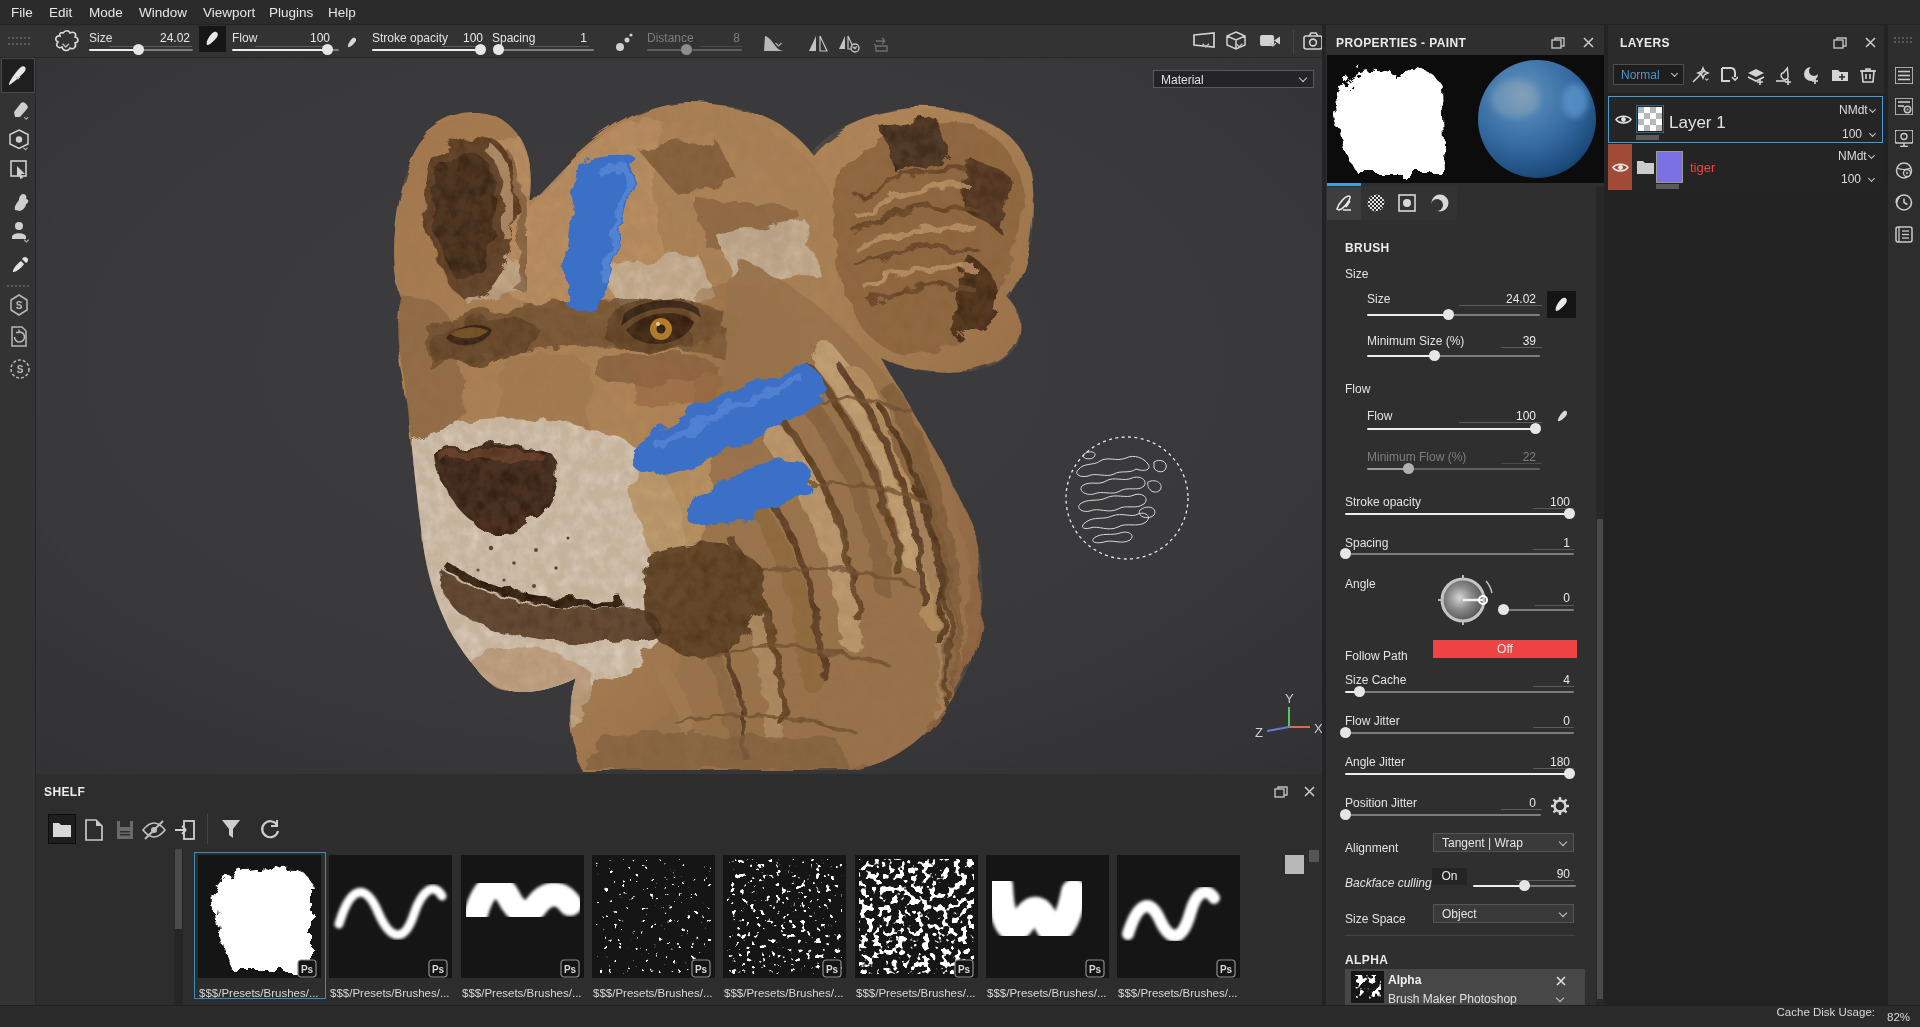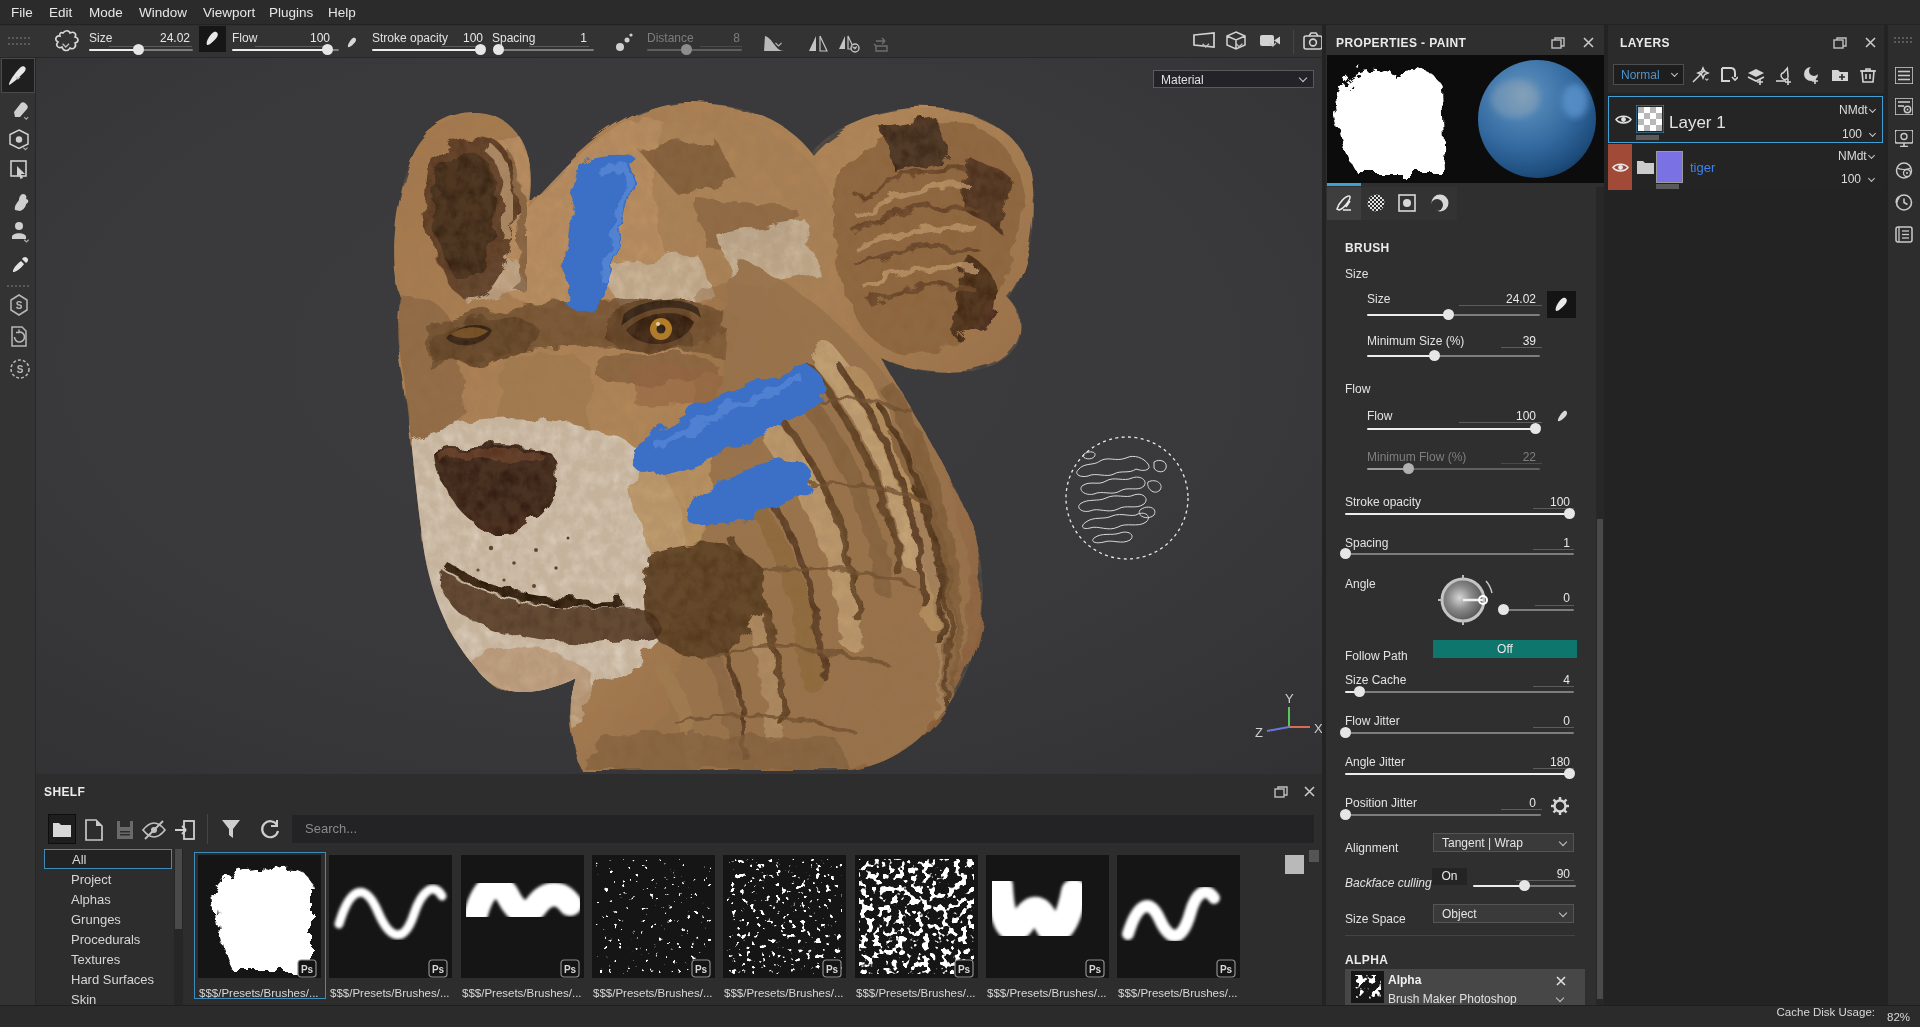--- a/index.html
+++ b/index.html
@@ -856,7 +856,7 @@
         <path d="M1 3 L7 3 L9 5 L18 5 L18 16 L1 16 Z" fill="#cccccc"></path>
       </svg>
     <div class="abs" style="left:48px;top:7px;width:27px;height:32px;background:#7a72e4;border:1px solid #9a9a9a;"></div>
-    <span class="abs" style="left:82px;top:16px;font-size:13px;color:#3b82f6;">tiger</span>
+    <span class="abs" style="left:82px;top:16px;font-size:13px;color:#ef4444;">tiger</span>
     <span class="abs" style="left:230px;top:5px;font-size:12px;color:#dcdcdc;">NMdt</span>
     <span class="chev" style="position:absolute;left:261px;top:9px;width:5px;height:5px;"></span>
     <span class="abs" style="left:233px;top:28px;font-size:12px;color:#dcdcdc;">100</span>

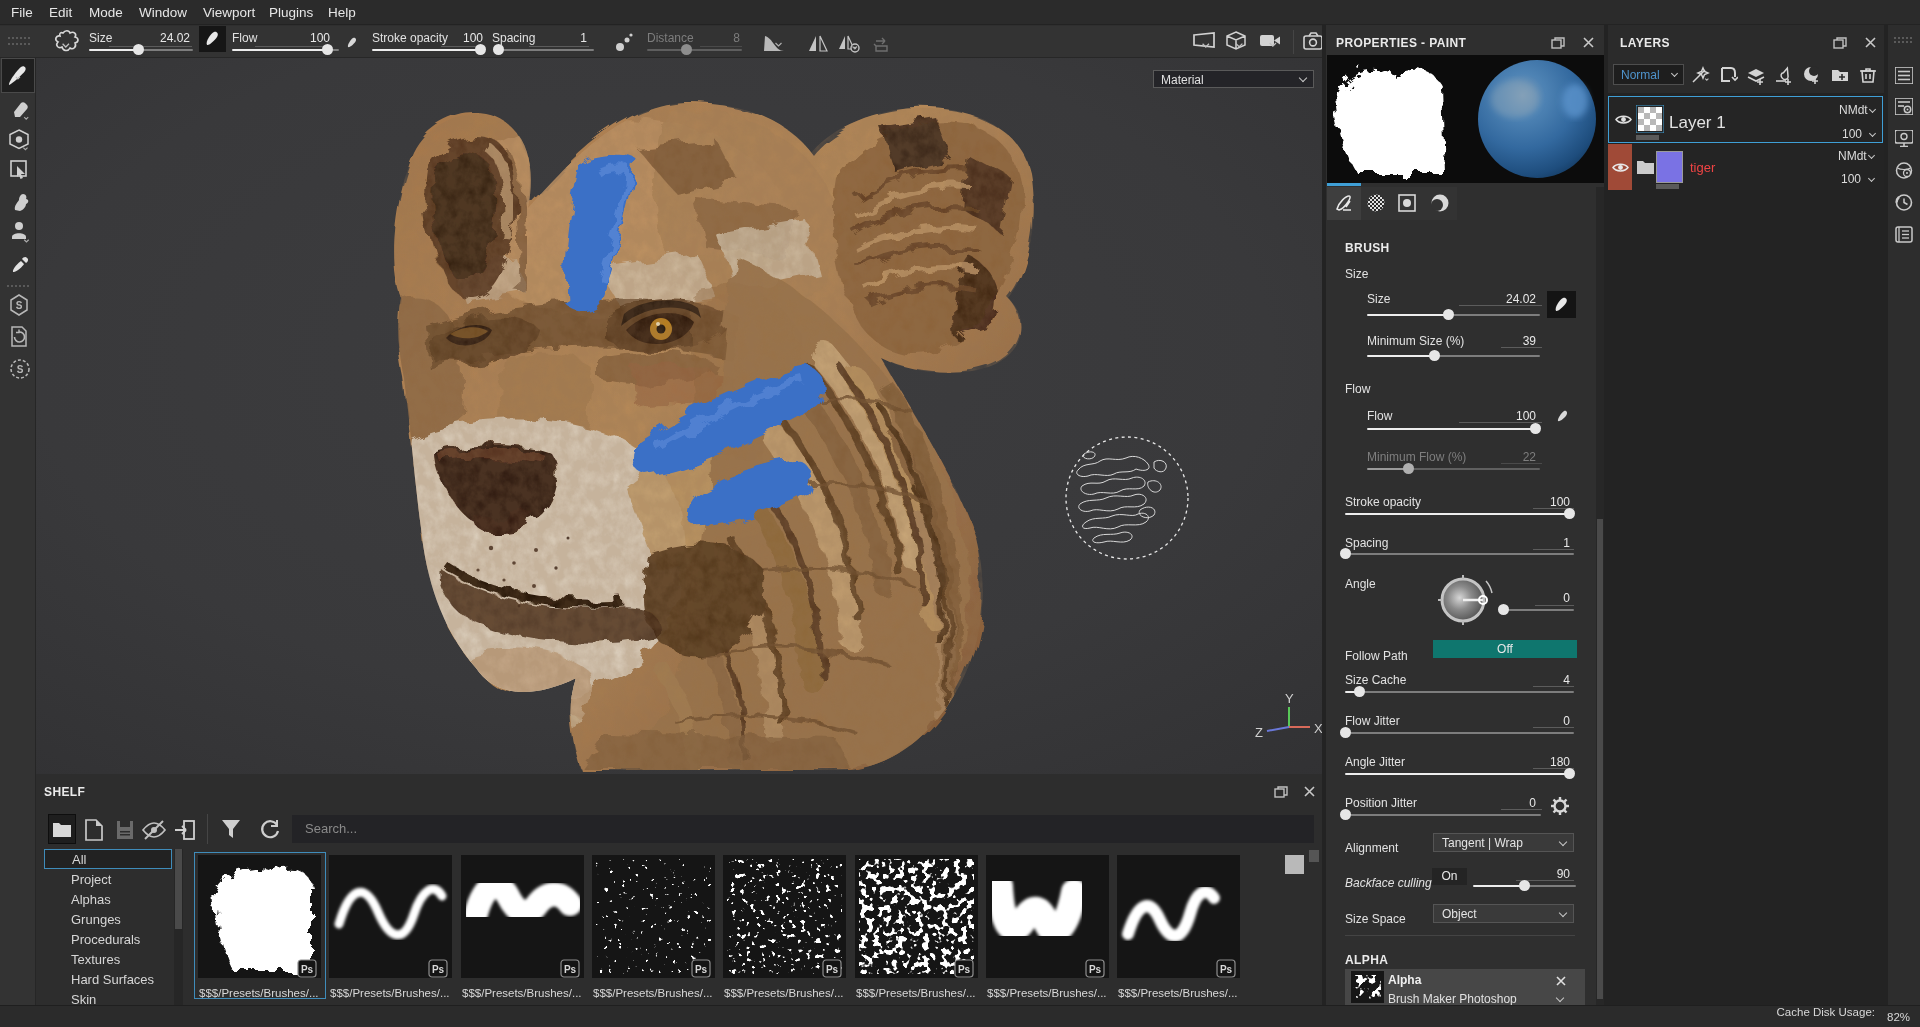--- a/index.html
+++ b/index.html
@@ -682,7 +682,7 @@
   <div class="knob" style="left:172px;top:579px;"></div>
 
   <span class="abs lbl" style="left:19px;top:624px;">Follow Path</span>
-  <div class="abs" style="left:107px;top:615px;width:144px;height:18px;background:#0f766e;text-align:center;font-size:12px;color:#e8e8e8;line-height:18px;">Off</div>
+  <div class="abs" style="left:107px;top:615px;width:144px;height:18px;background:#ef4444;text-align:center;font-size:12px;color:#e8e8e8;line-height:18px;">Off</div>
 
   <span class="abs lbl" style="left:19px;top:648px;">Size Cache</span>
   <span class="abs val" style="left:184px;top:648px;width:60px;">4</span>

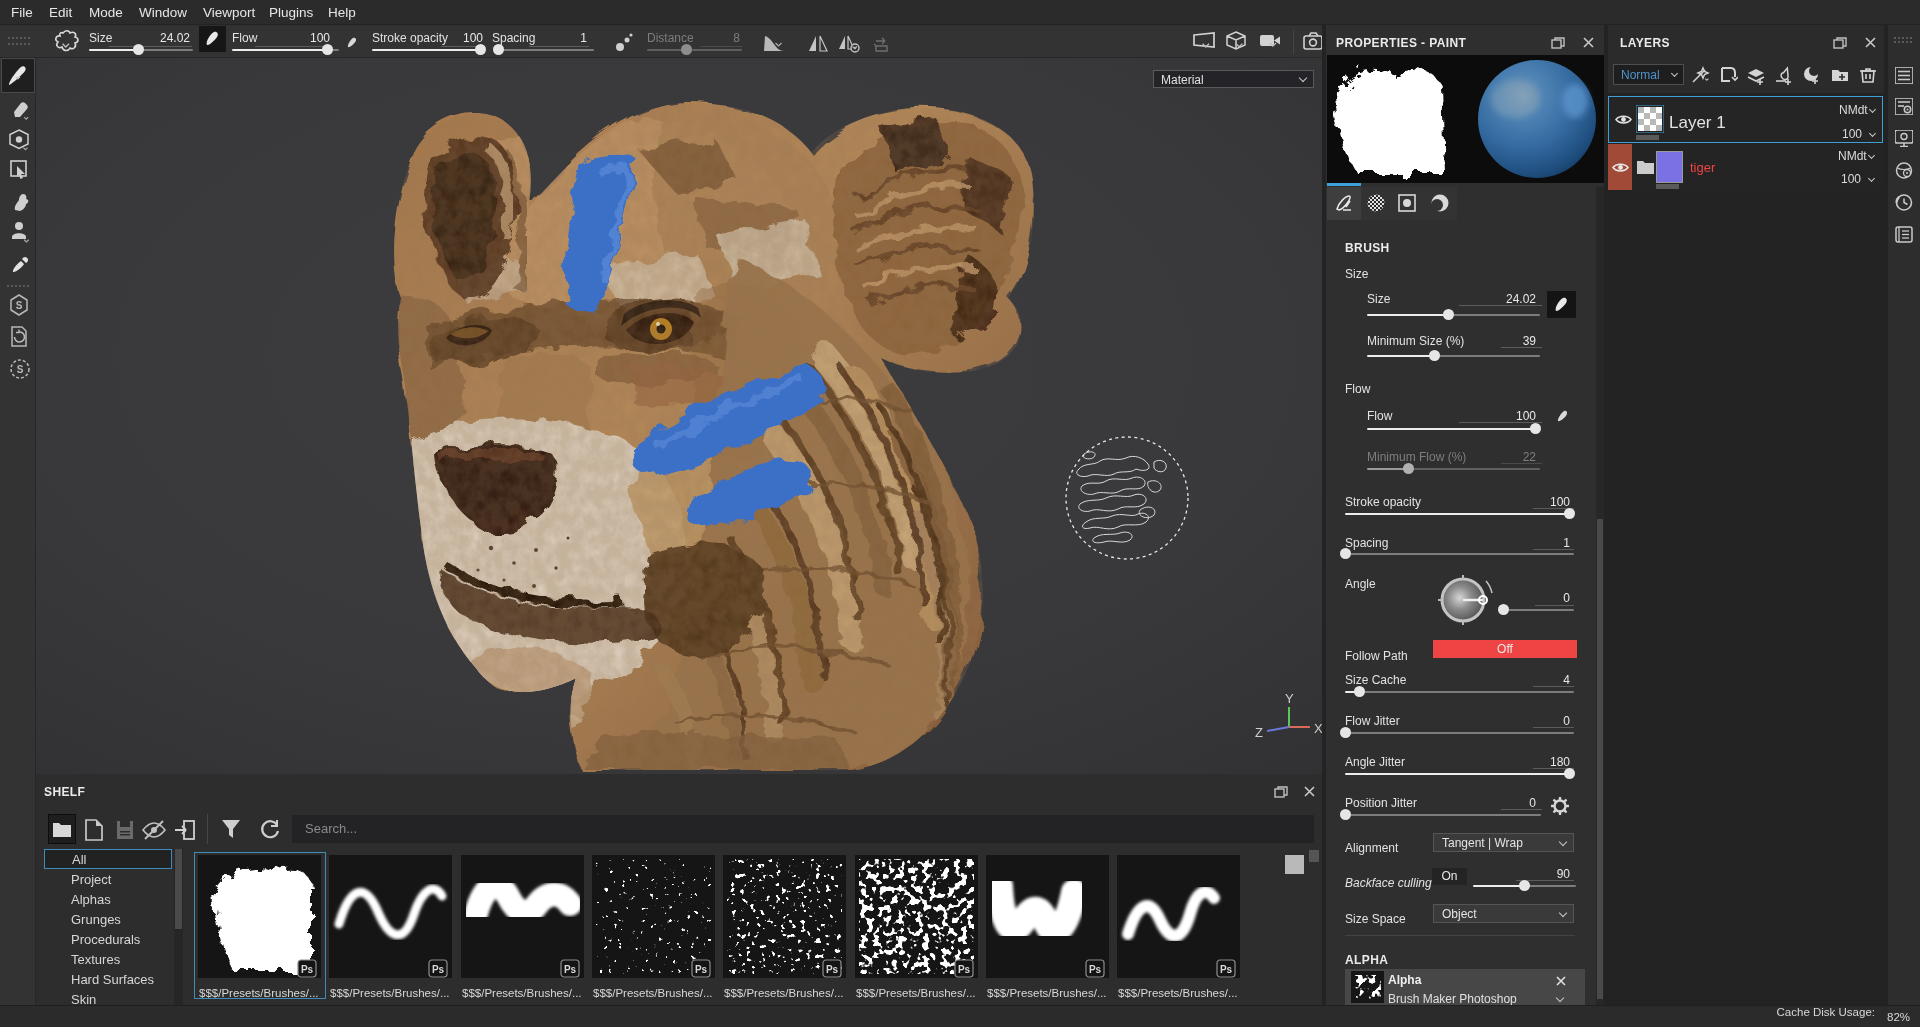--- a/index.html
+++ b/index.html
@@ -454,9 +454,6 @@
       <path d="M19 2 L19 8 L13 8" fill="none" stroke="#cecece" stroke-width="2"></path>
     </svg>
 
-  <div class="abs" style="left:256px;top:41px;width:1022px;height:28px;background:#232326;">
-    <span class="abs" style="left:13px;top:6px;font-size:13px;color:#8a8a8a;">Search...</span>
-  </div>
 
   <div class="abs" style="left:8px;top:75px;width:128px;height:156px;font-size:13px;color:#d6d6d6;">
     <div class="abs" style="left:0;top:0;width:128px;height:20px;border:1px solid #3f8cba;background:#222222;">

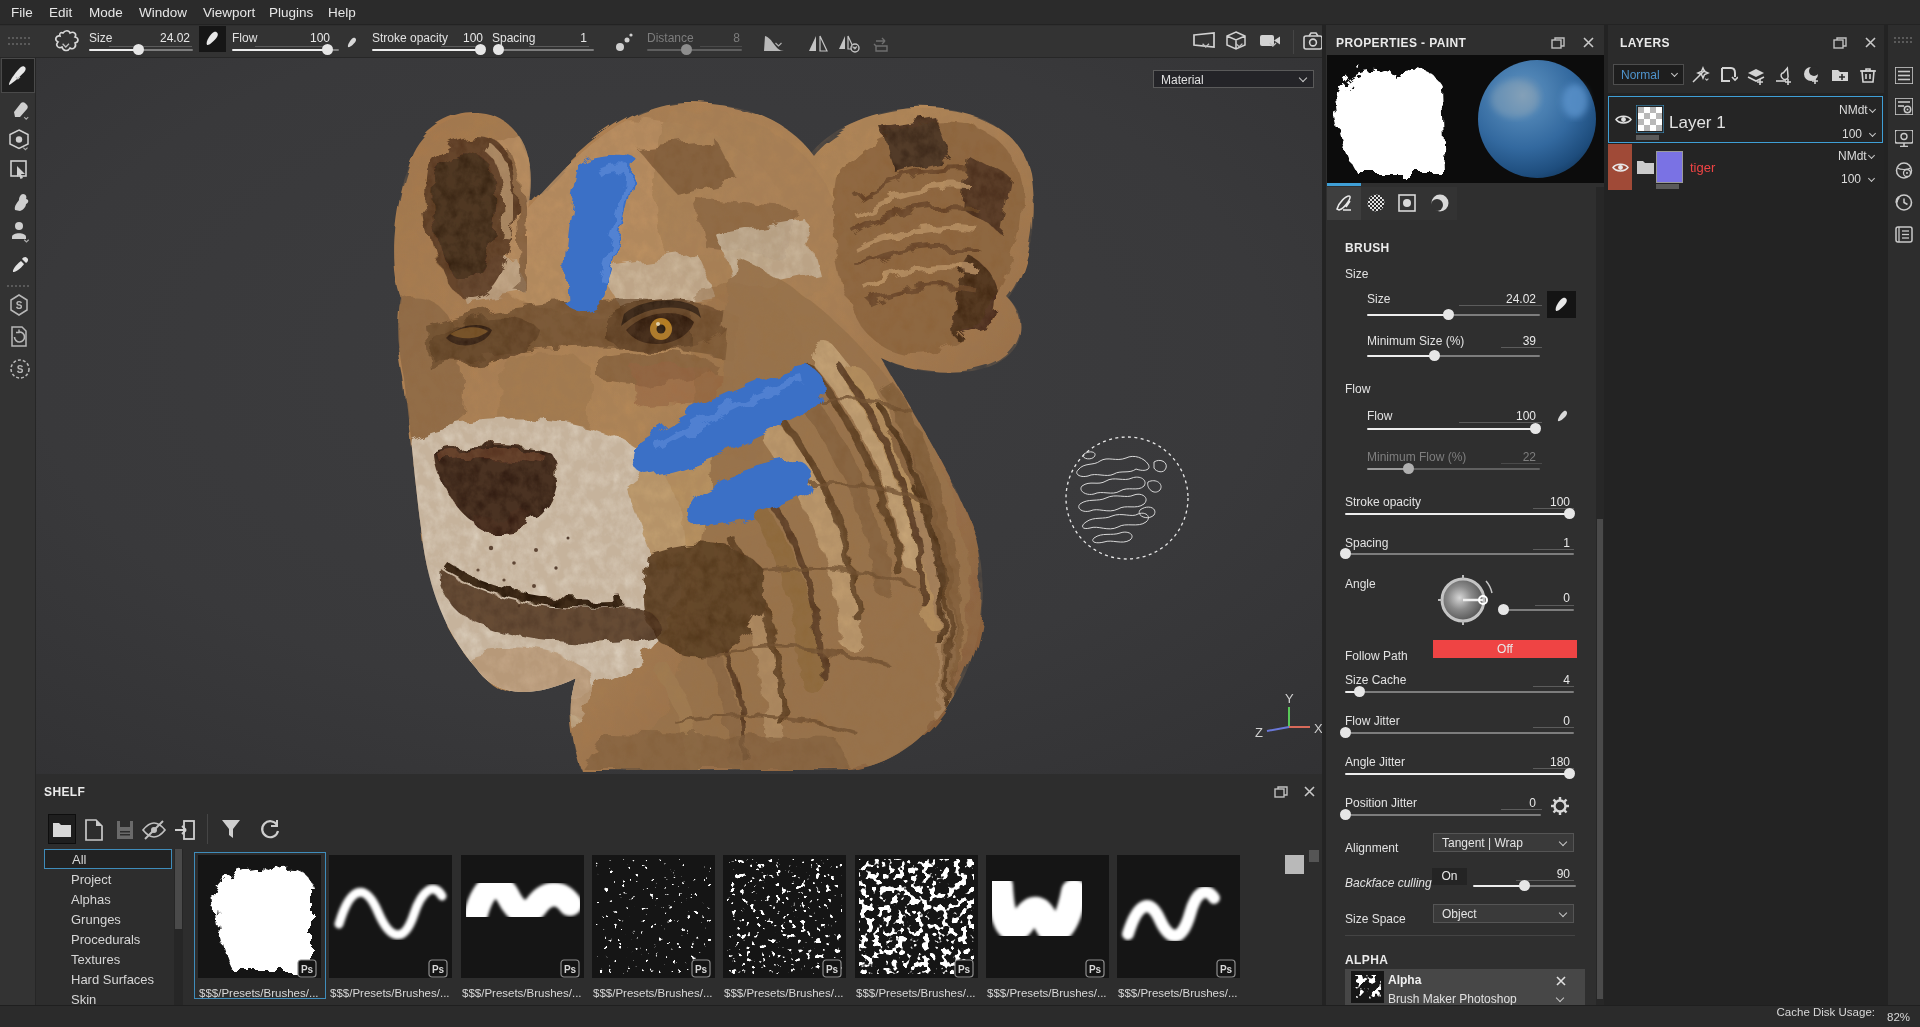--- a/index.html
+++ b/index.html
@@ -455,18 +455,6 @@
     </svg>
 
 
-  <div class="abs" style="left:8px;top:75px;width:128px;height:156px;font-size:13px;color:#d6d6d6;">
-    <div class="abs" style="left:0;top:0;width:128px;height:20px;border:1px solid #3f8cba;background:#222222;">
-        <span style="position:absolute;left:27px;top:2px;">All</span>
-      </div>
-    <span class="abs" style="left:27px;top:23px;">Project</span>
-    <span class="abs" style="left:27px;top:43px;">Alphas</span>
-    <span class="abs" style="left:27px;top:63px;">Grunges</span>
-    <span class="abs" style="left:27px;top:83px;">Procedurals</span>
-    <span class="abs" style="left:27px;top:103px;">Textures</span>
-    <span class="abs" style="left:27px;top:123px;">Hard Surfaces</span>
-    <span class="abs" style="left:27px;top:143px;">Skin</span>
-  </div>
   <div class="abs" style="left:138px;top:75px;width:9px;height:156px;background:#262626;">
       <div style="position:absolute;left:1px;top:0;width:7px;height:80px;background:#4a4a4a;"></div>
     </div>

